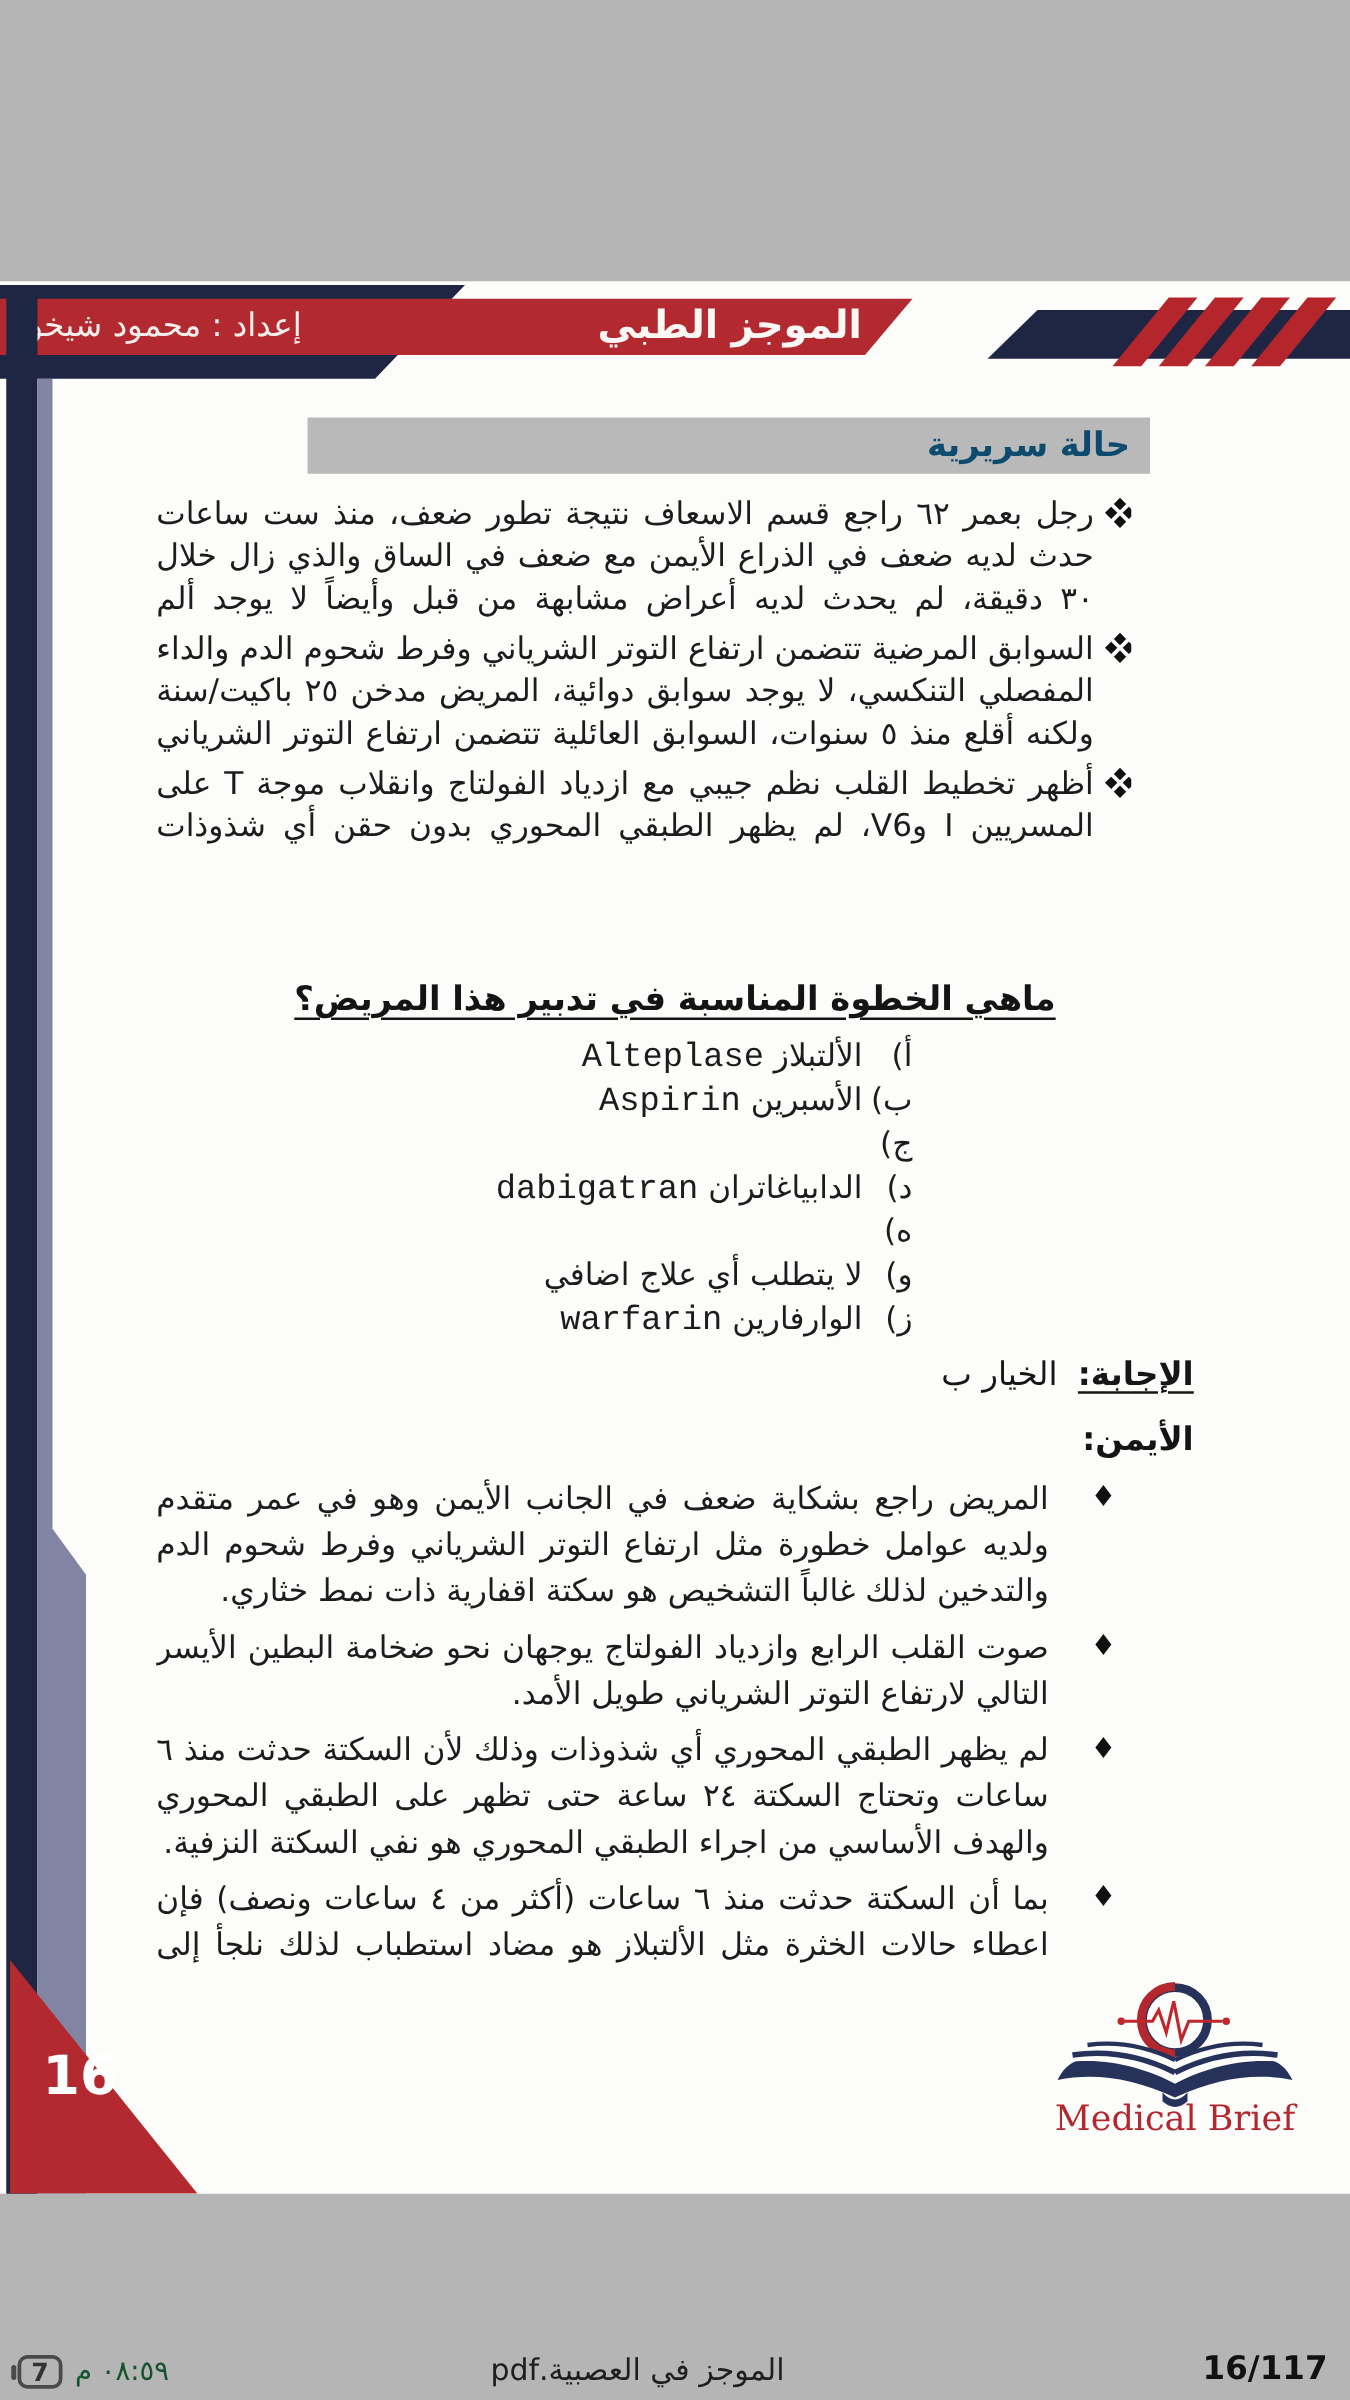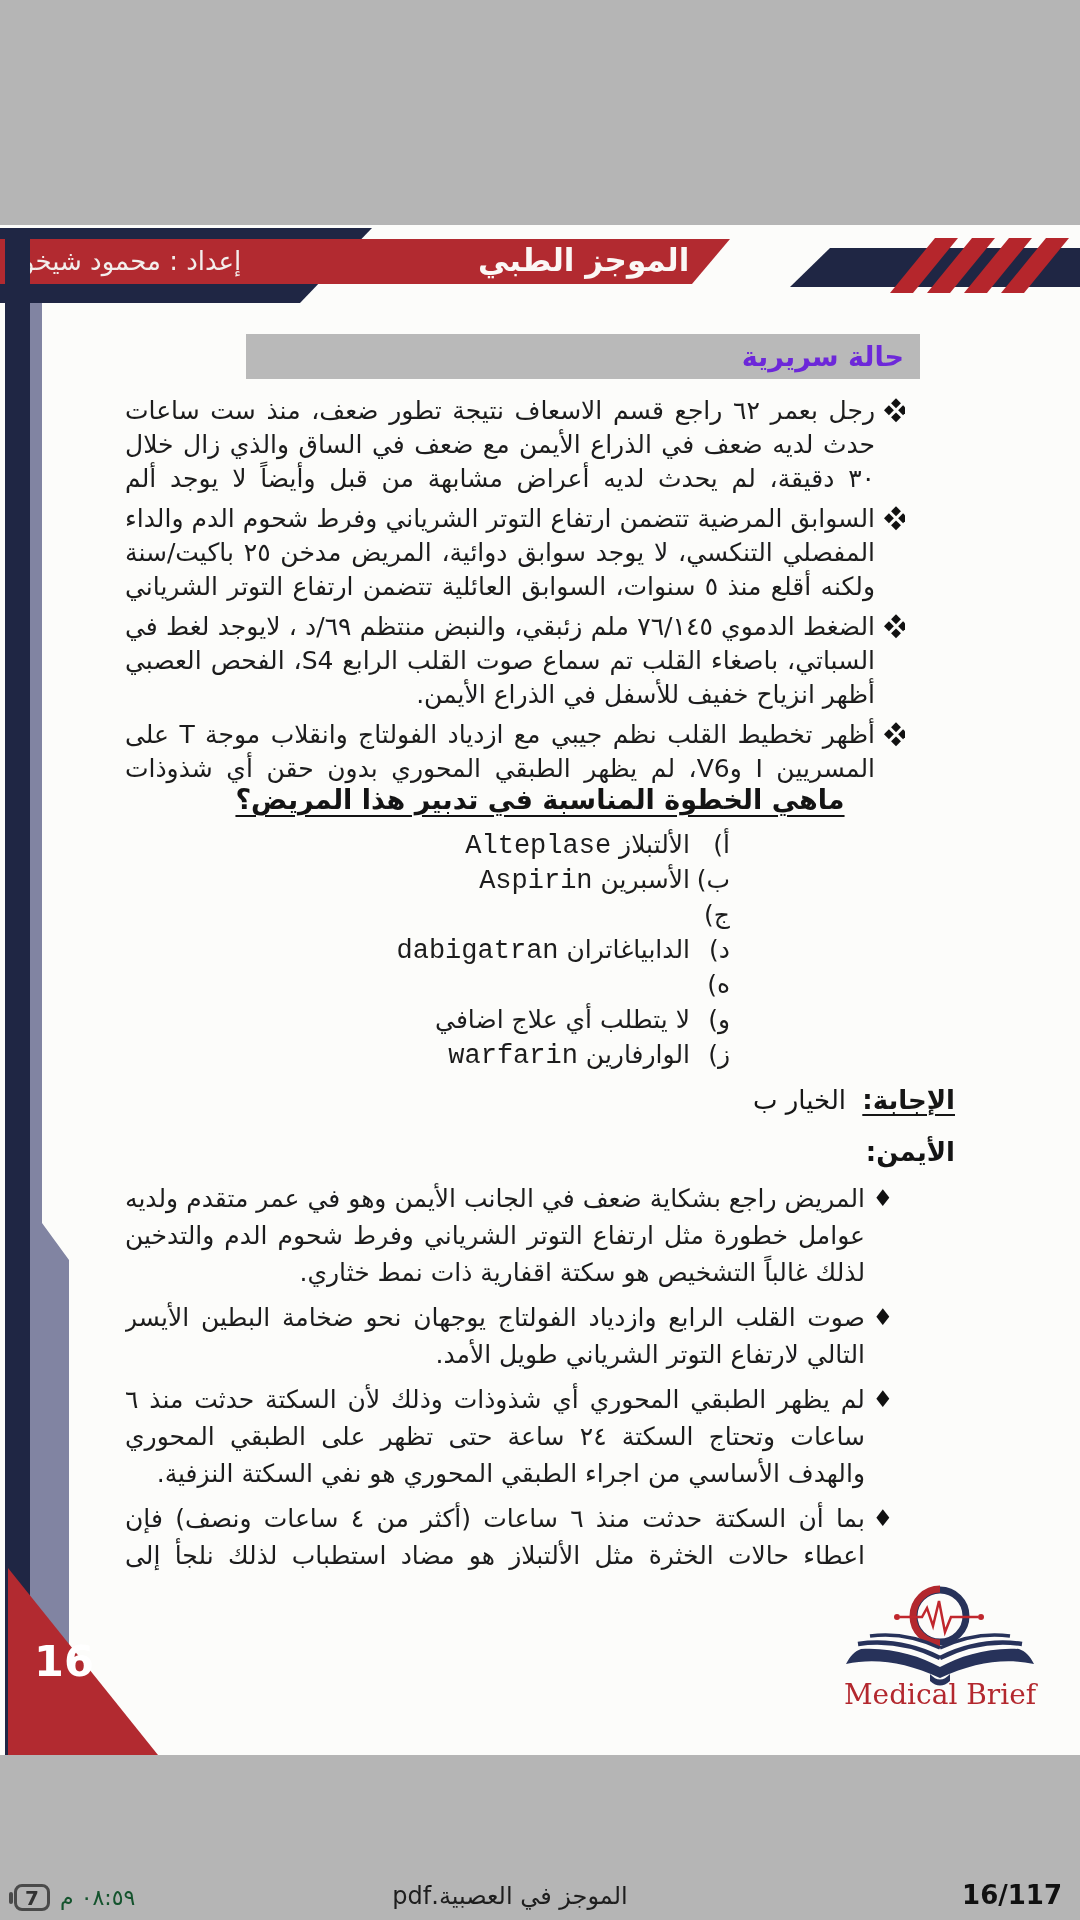--- a/index.html
+++ b/index.html
@@ -37,7 +37,7 @@
   .title-box{
     left:246px;top:334px;width:674px;height:45px;background:#b9b9b9;
     direction:rtl;display:flex;align-items:center;padding-right:16px;box-sizing:border-box;
-    font-size:27px;font-weight:bold;color:#6d28d9;
+    font-size:27px;font-weight:bold;color:#0c4a6e;
   }
   .case-bullets{left:125px;top:394px;width:830px;}
   .bullet-row{display:flex;direction:rtl;margin-right:50px;overflow:hidden;}

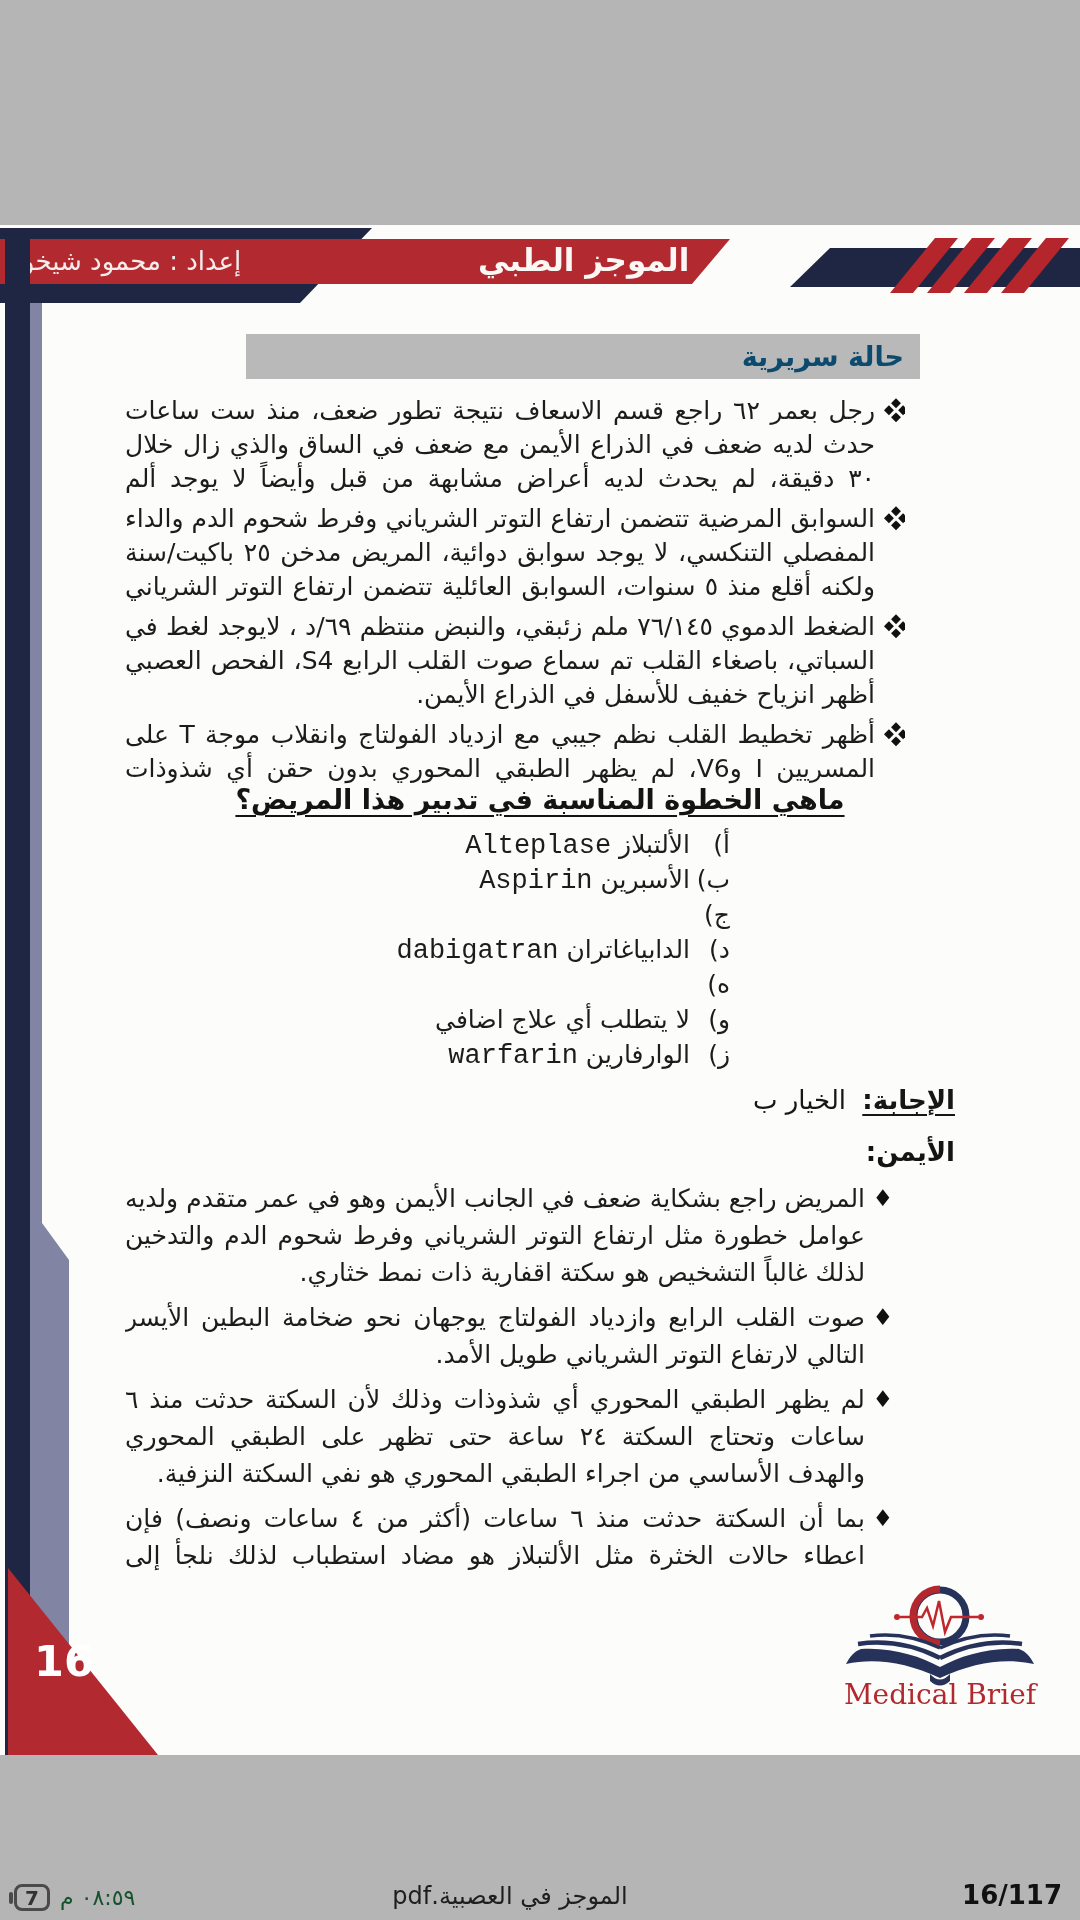--- a/index.html
+++ b/index.html
@@ -119,10 +119,6 @@
     <span class="m4"></span>
     <div class="btxt">السوابق المرضية تتضمن ارتفاع التوتر الشرياني وفرط شحوم الدم والداء المفصلي التنكسي، لا يوجد سوابق دوائية، المريض مدخن ٢٥ باكيت/سنة ولكنه أقلع منذ ٥ سنوات، السوابق العائلية تتضمن ارتفاع التوتر الشرياني والداء السكري النمط الثاني.</div>
   </div>
-  <div class="bullet-row b3">
-    <span class="m4"></span>
-    <div class="btxt">الضغط الدموي ٧٦/١٤٥ ملم زئبقي، والنبض منتظم ٦٩/د ، لايوجد لغط في السباتي، باصغاء القلب تم سماع صوت القلب الرابع S4، الفحص العصبي أظهر انزياح خفيف للأسفل في الذراع الأيمن.</div>
-  </div>
   <div class="bullet-row b2">
     <span class="m4"></span>
     <div class="btxt">أظهر تخطيط القلب نظم جيبي مع ازدياد الفولتاج وانقلاب موجة T على المسريين I وV6، لم يظهر الطبقي المحوري بدون حقن أي شذوذات والتصوير بالرنين المغناطيسي قيد الانتظار.</div>

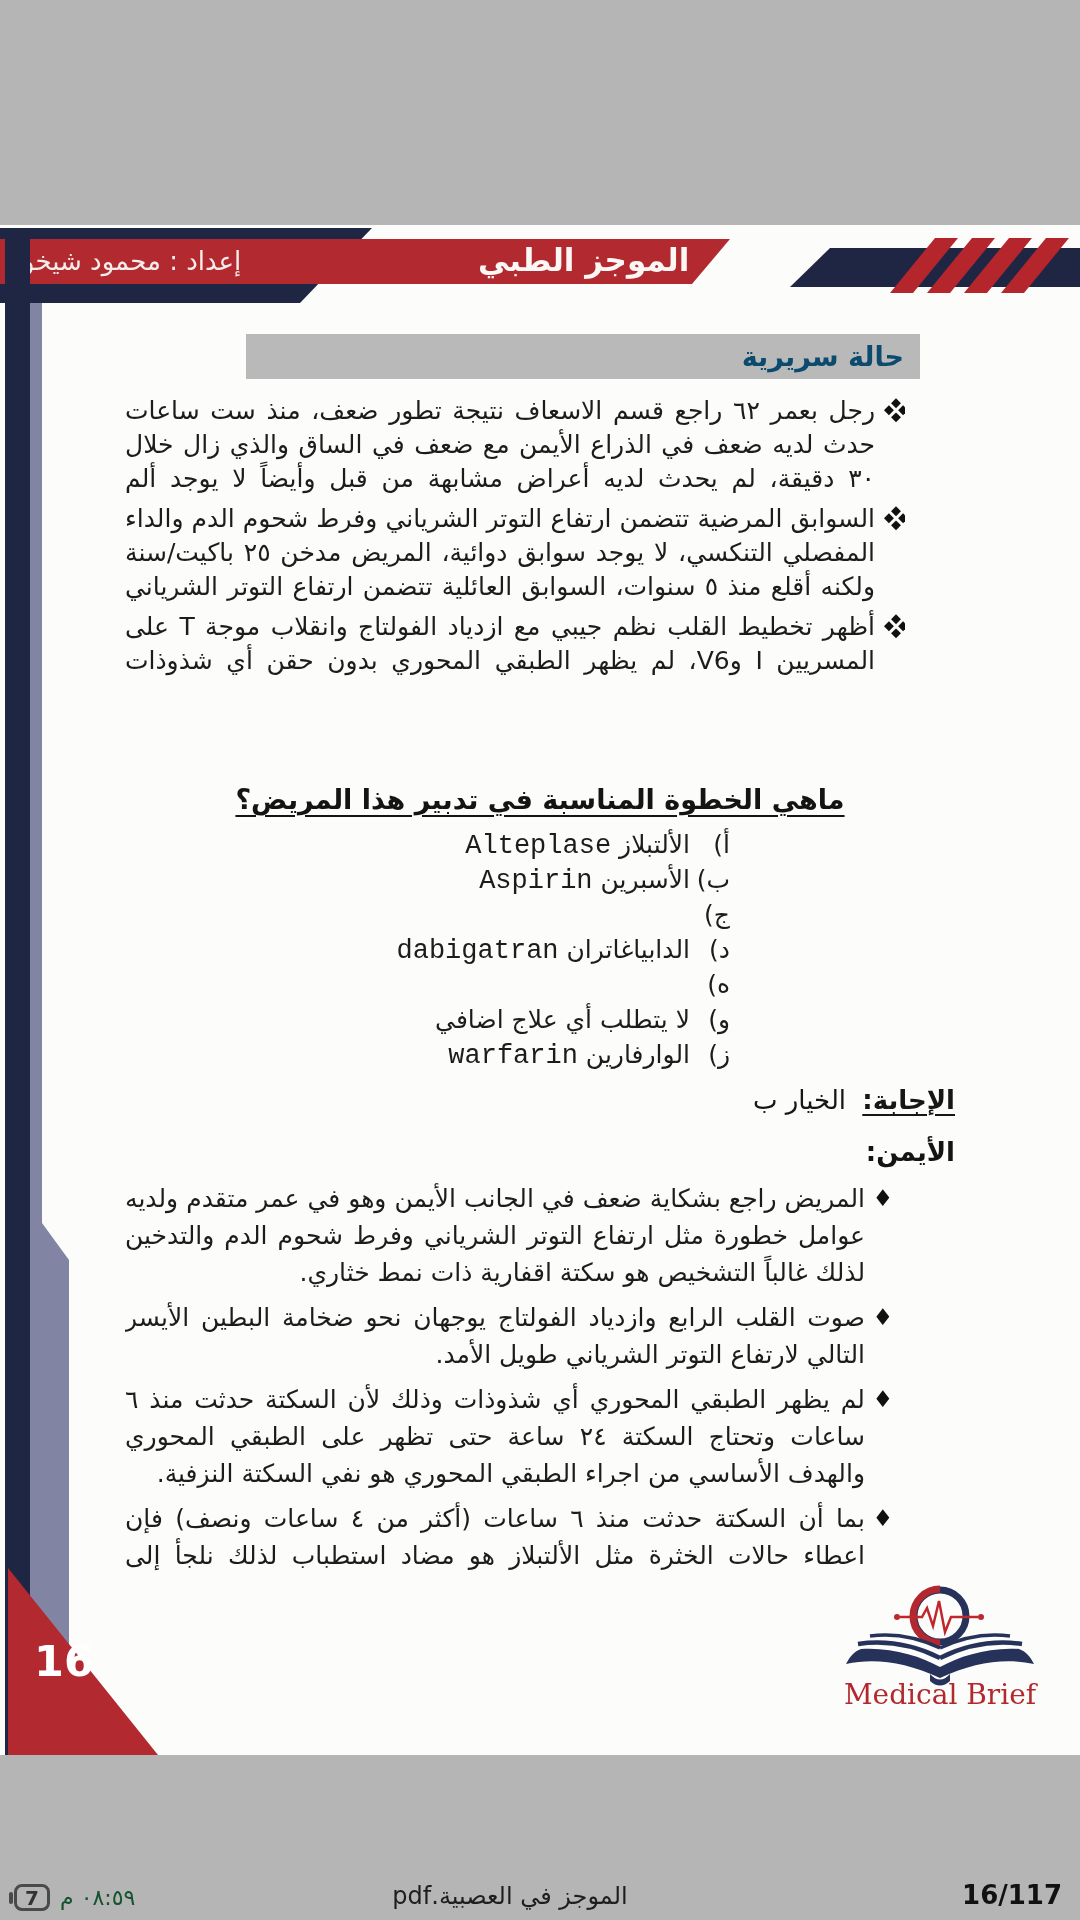--- a/index.html
+++ b/index.html
@@ -69,7 +69,7 @@
     font-size:26px;font-weight:bold;color:#141414;}
   .exp-bullets{left:125px;top:1180px;width:830px;}
   .exp-row{display:flex;direction:rtl;margin-right:62px;overflow:hidden;}
-  .exp-row .btxt{flex:1;font-size:25px;line-height:37px;color:#1c1c1c;text-align:justify;margin-right:6px;}
+  .exp-row .btxt{flex:1;font-size:25px;line-height:37px;color:#1c1c1c;text-align:justify;margin-right:32px;}
   .e3{height:111px;margin-bottom:8px;}
   .e2{height:74px;margin-bottom:8px;}
   .dmark{flex:0 0 22px;font-size:23px;line-height:37px;color:#111;}

